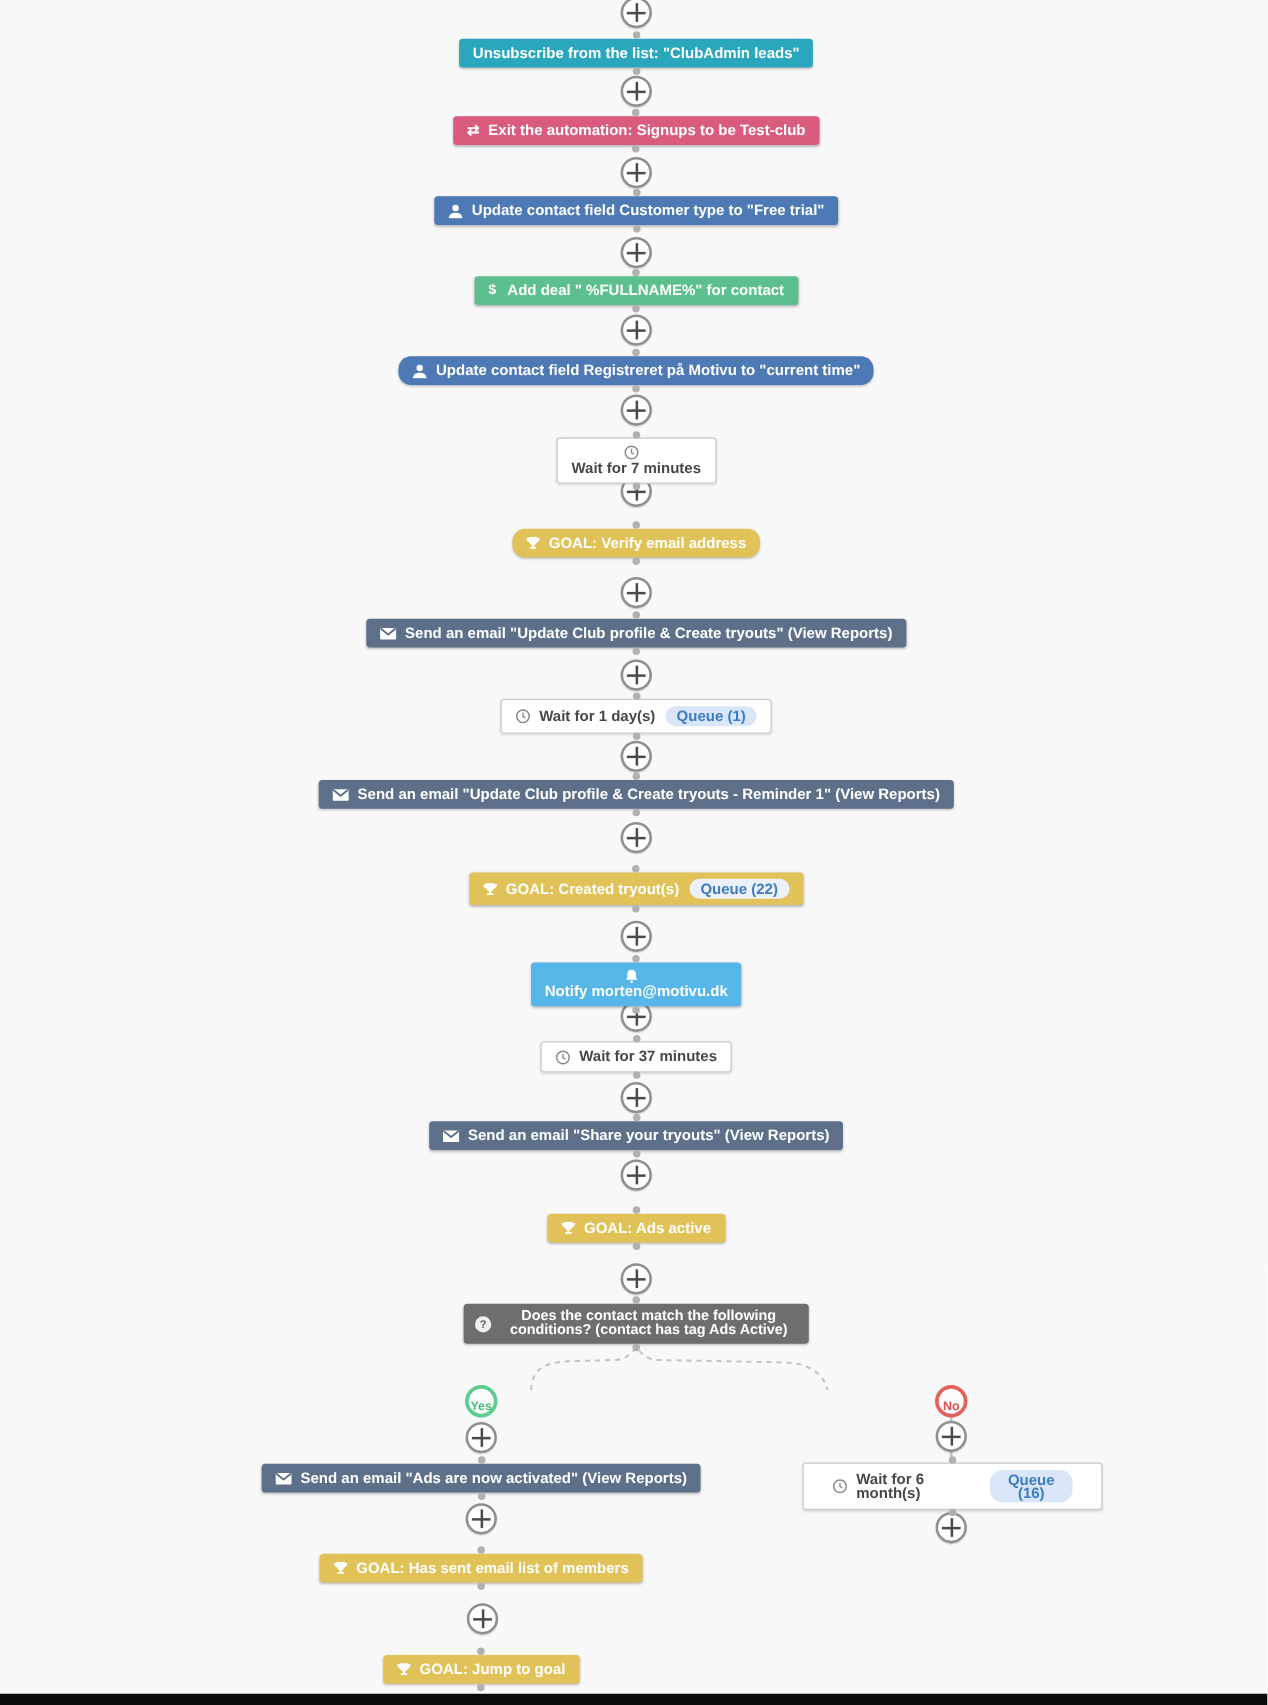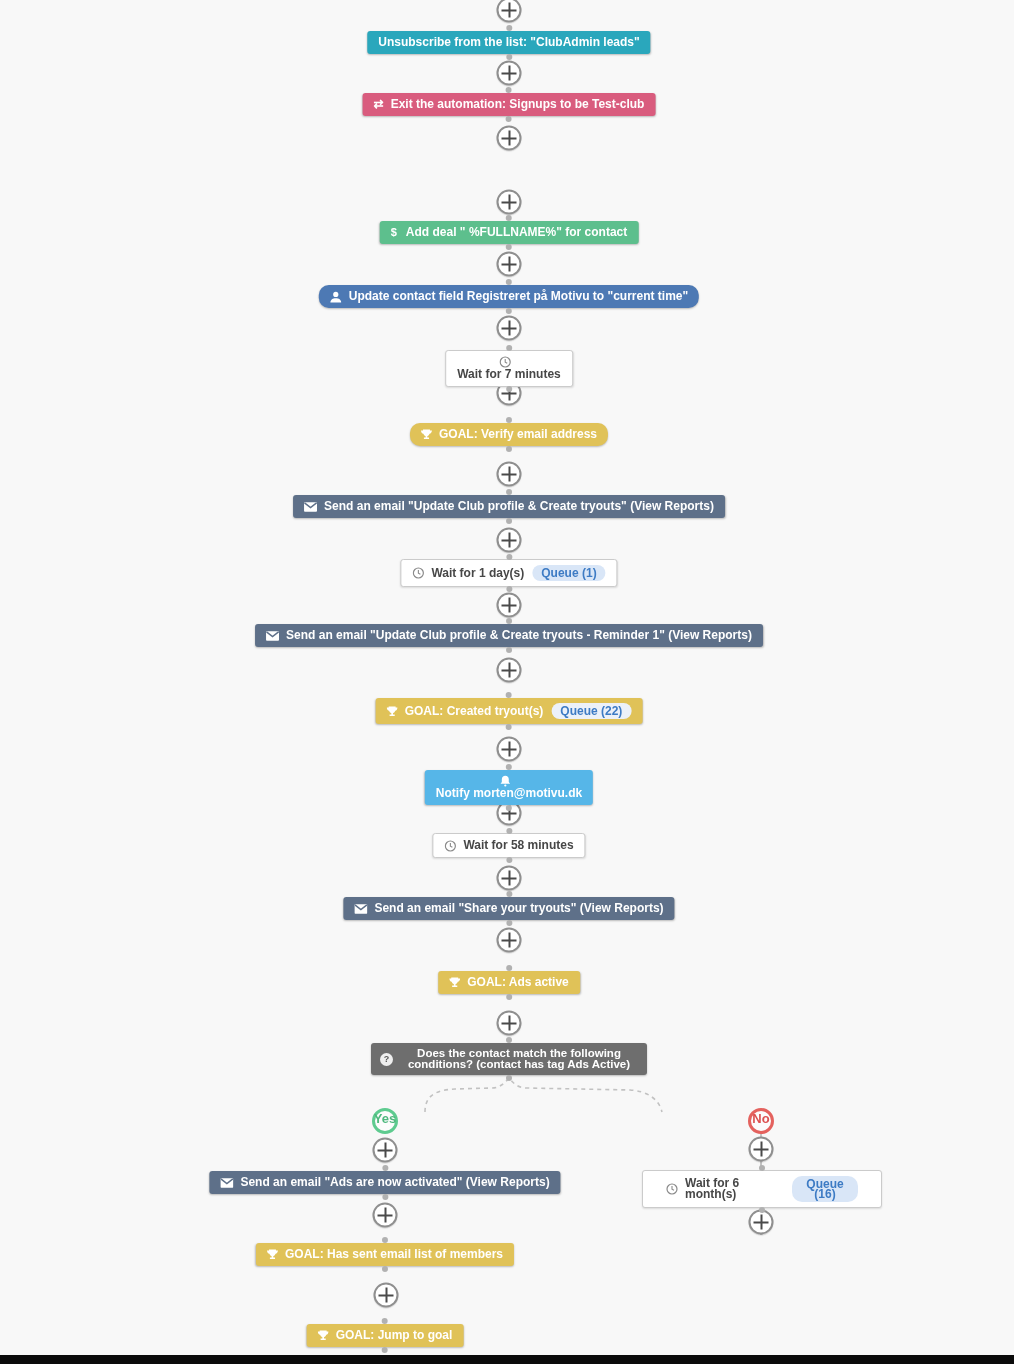--- a/index.html
+++ b/index.html
@@ -182,6 +182,15 @@
     <span class="lbl">Exit the automation: Signups to be Test-club</span>
   </div>
 
+  <div class="node c-blue" style="left:509px;top:157px;">
+    <span class="ic">
+        <svg width="12" height="12" viewBox="0 0 12 12">
+          <circle cx="6" cy="3.4" r="2.6" fill="#fff"></circle>
+          <path d="M0.6 11.6c0-3 2.4-4.4 5.4-4.4s5.4 1.4 5.4 4.4z" fill="#fff"></path>
+        </svg>
+      </span>
+    <span class="lbl">Update contact field Customer type to "Free trial"</span>
+  </div>
 
   <div class="node c-green" style="left:509px;top:221px;">
     <span class="ic ic-dollar">$</span>

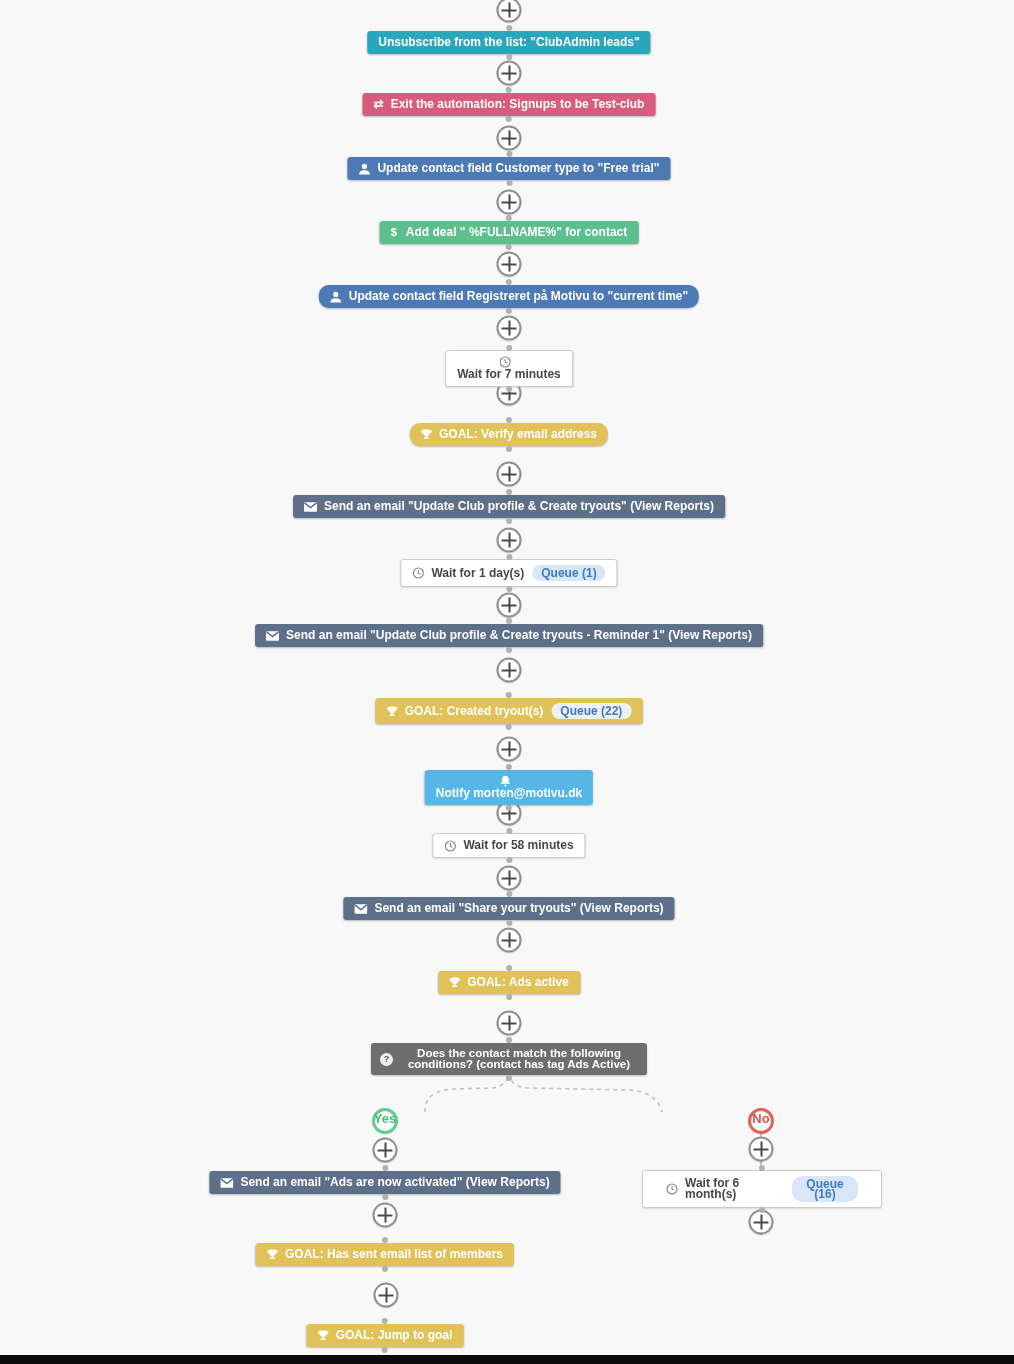--- a/index.html
+++ b/index.html
@@ -284,7 +284,7 @@
           <path d="M6 3v3.2l2 1.1" fill="none" stroke="#8a8a8a" stroke-width="1.1"></path>
         </svg>
       </span>
-    <span class="lbl">Wait for 58 minutes</span>
+    <span class="lbl">Wait for 37 minutes</span>
   </div>
 
   <div class="node c-slate" style="left:509px;top:897px;">

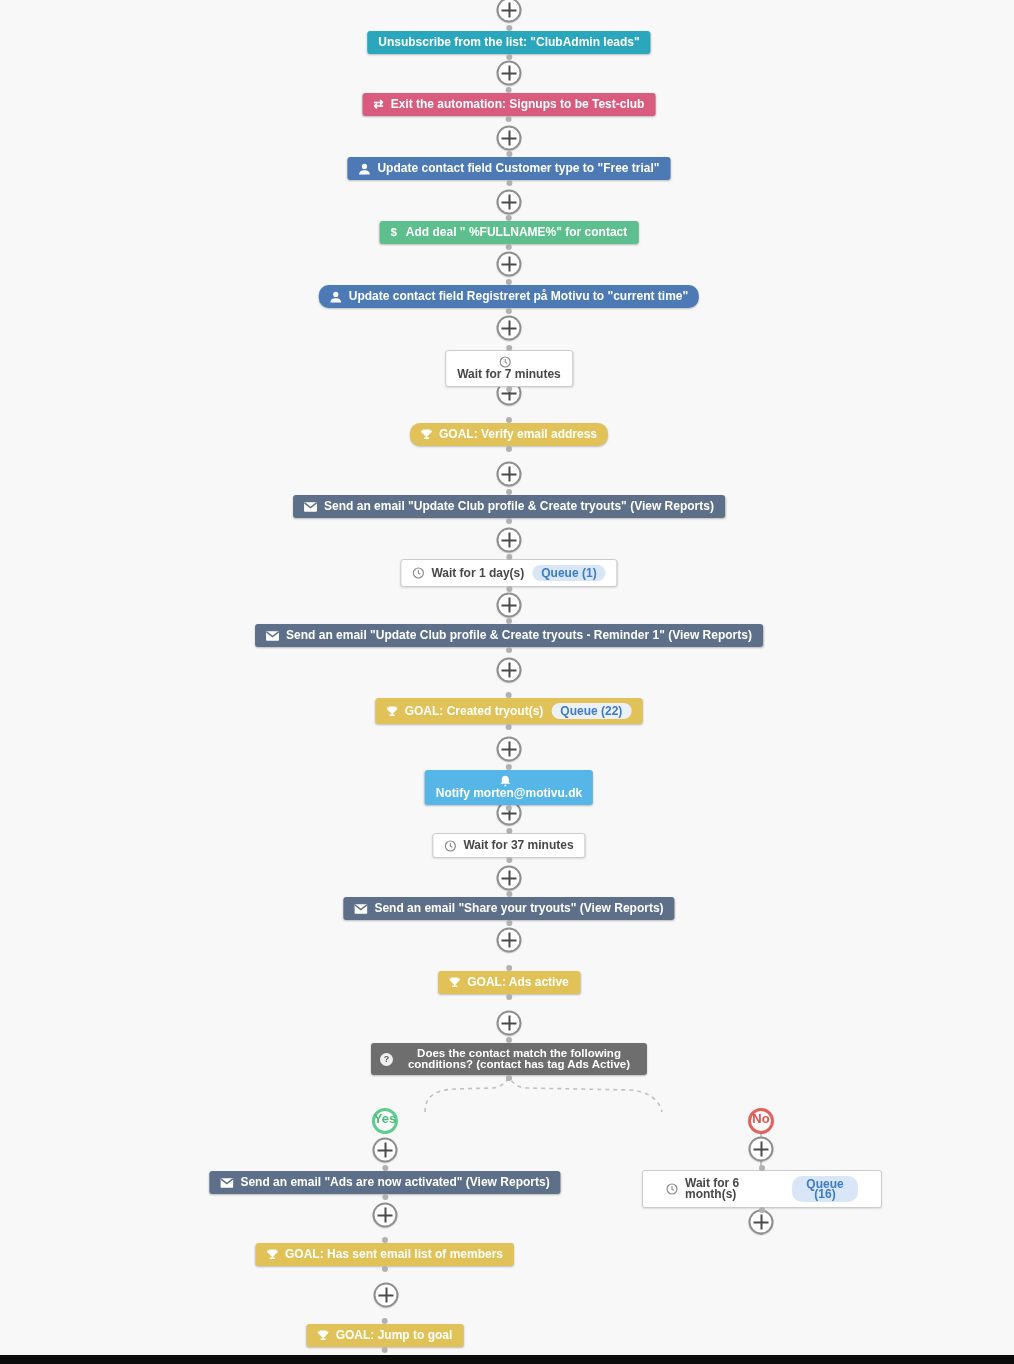--- a/index.html
+++ b/index.html
@@ -115,8 +115,8 @@
     border:3px solid;
     background:#fcfcfc;
     transform:translate(-50%,-50%);
-    display:flex;align-items:flex-start;justify-content:center;
-    font-size:13px;font-weight:bold;
+    display:flex;align-items:flex-end;justify-content:center;
+    font-size:10px;font-weight:bold;
     z-index:3;
     overflow:visible;
   }

